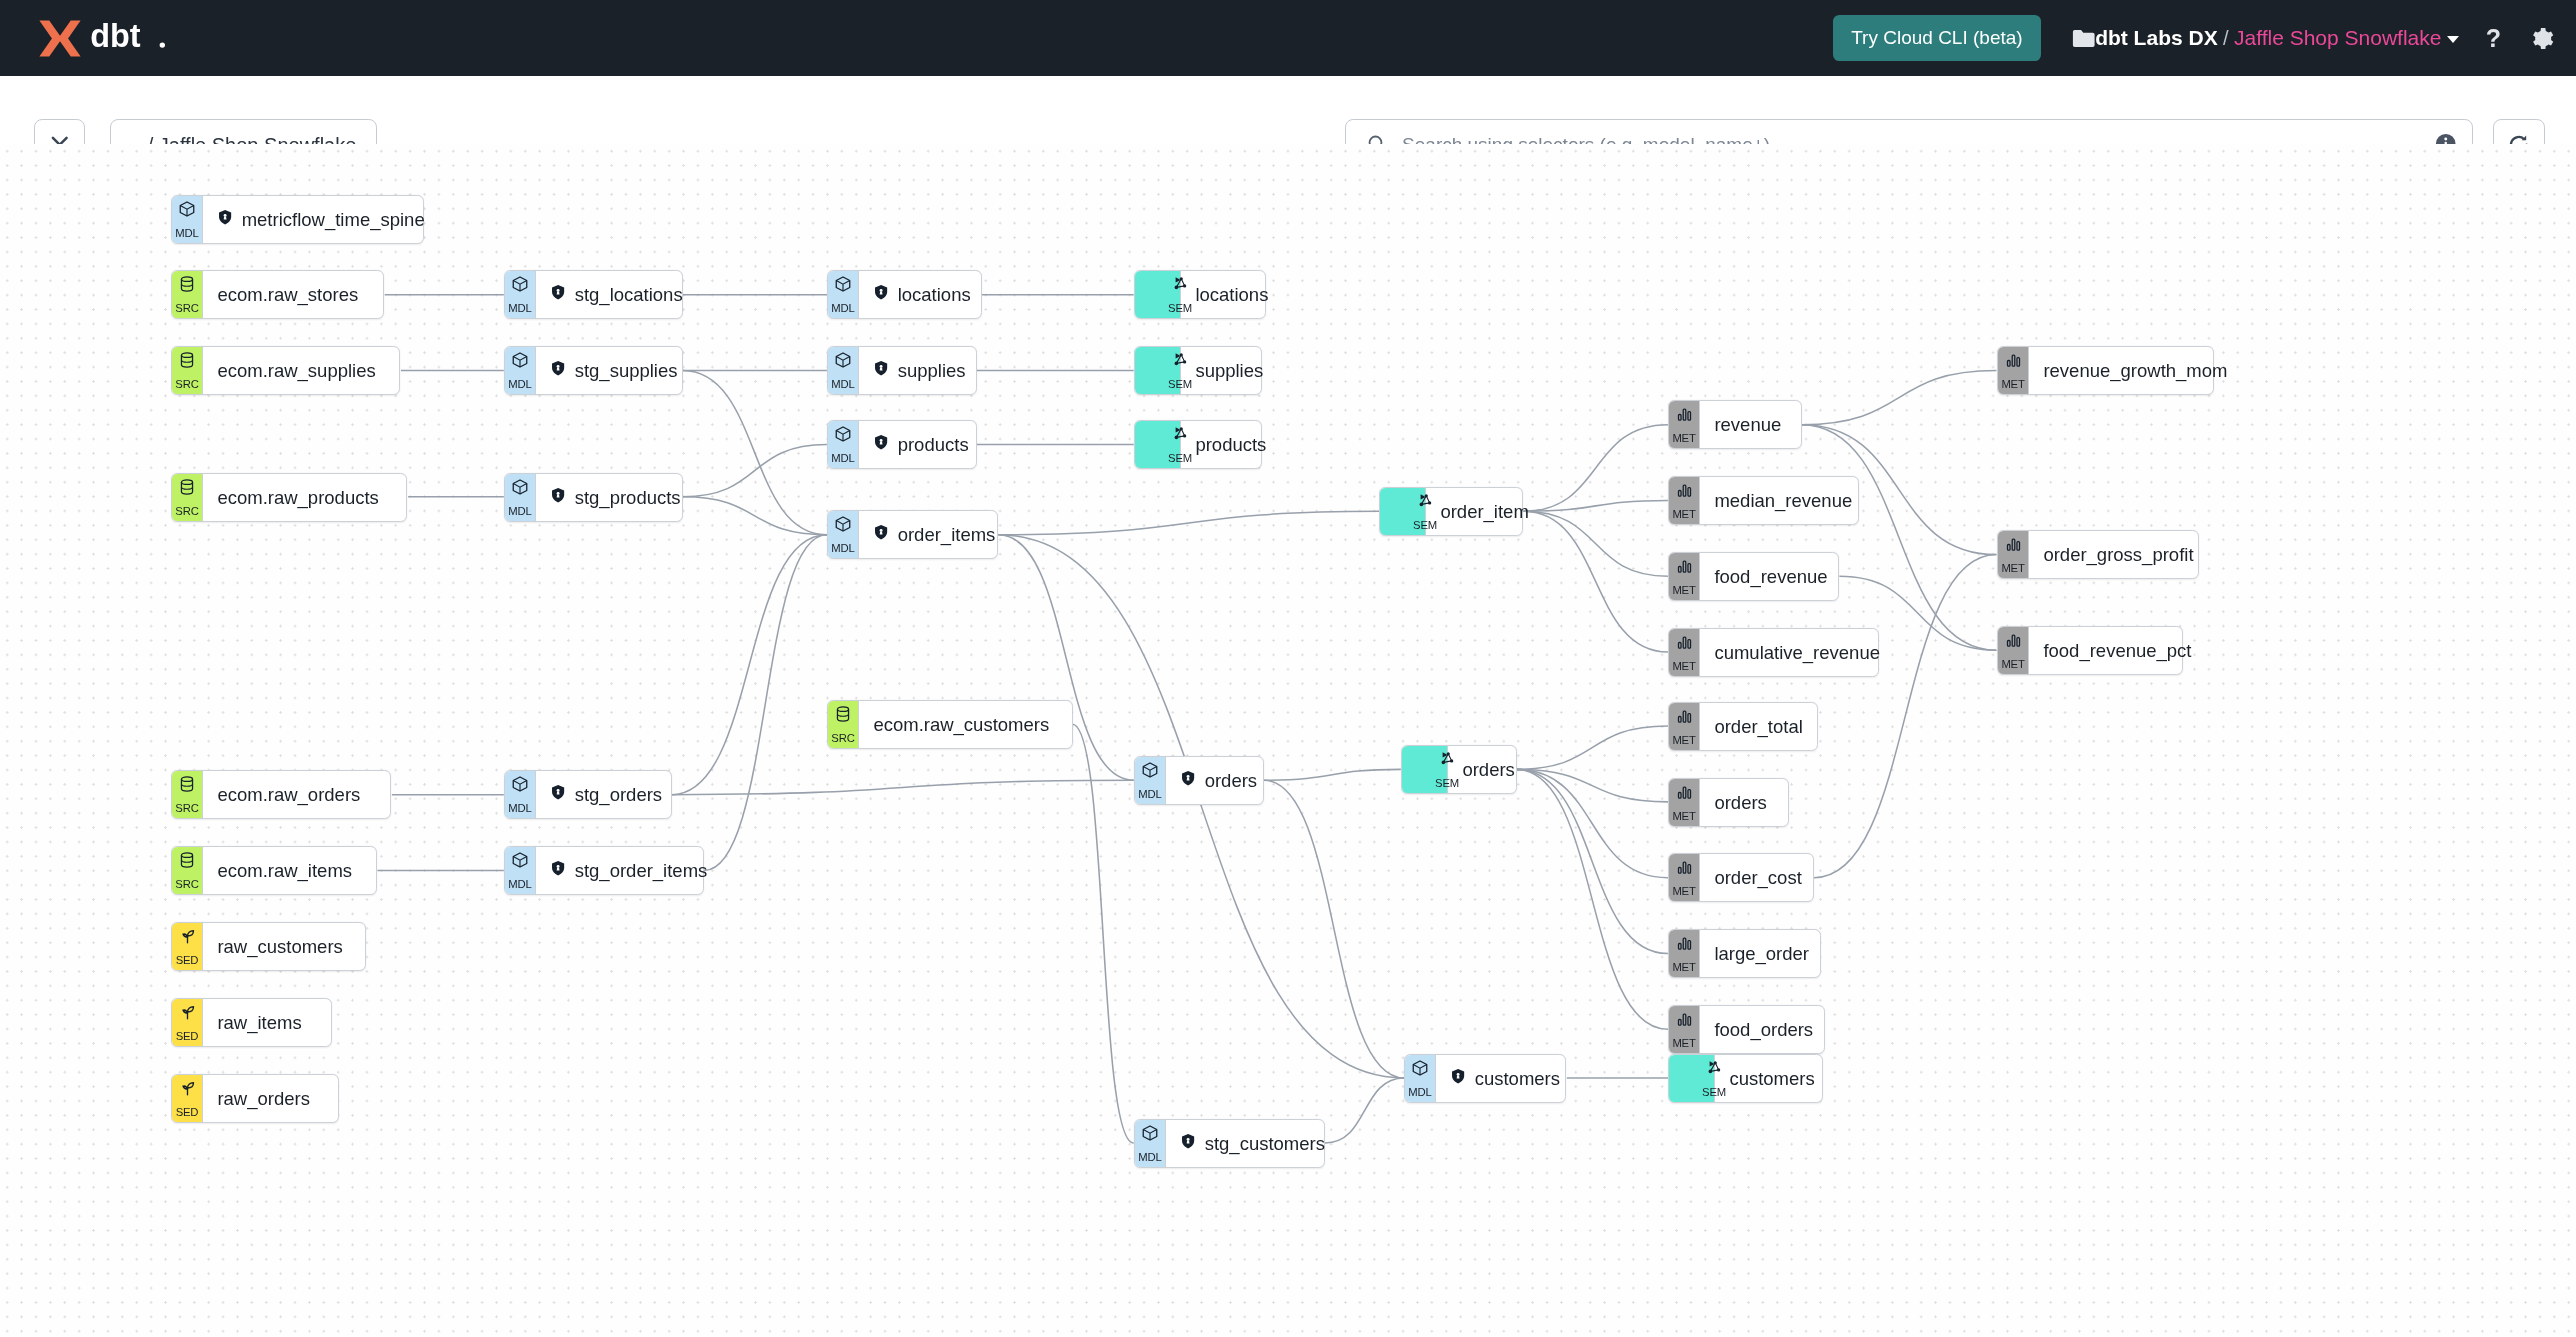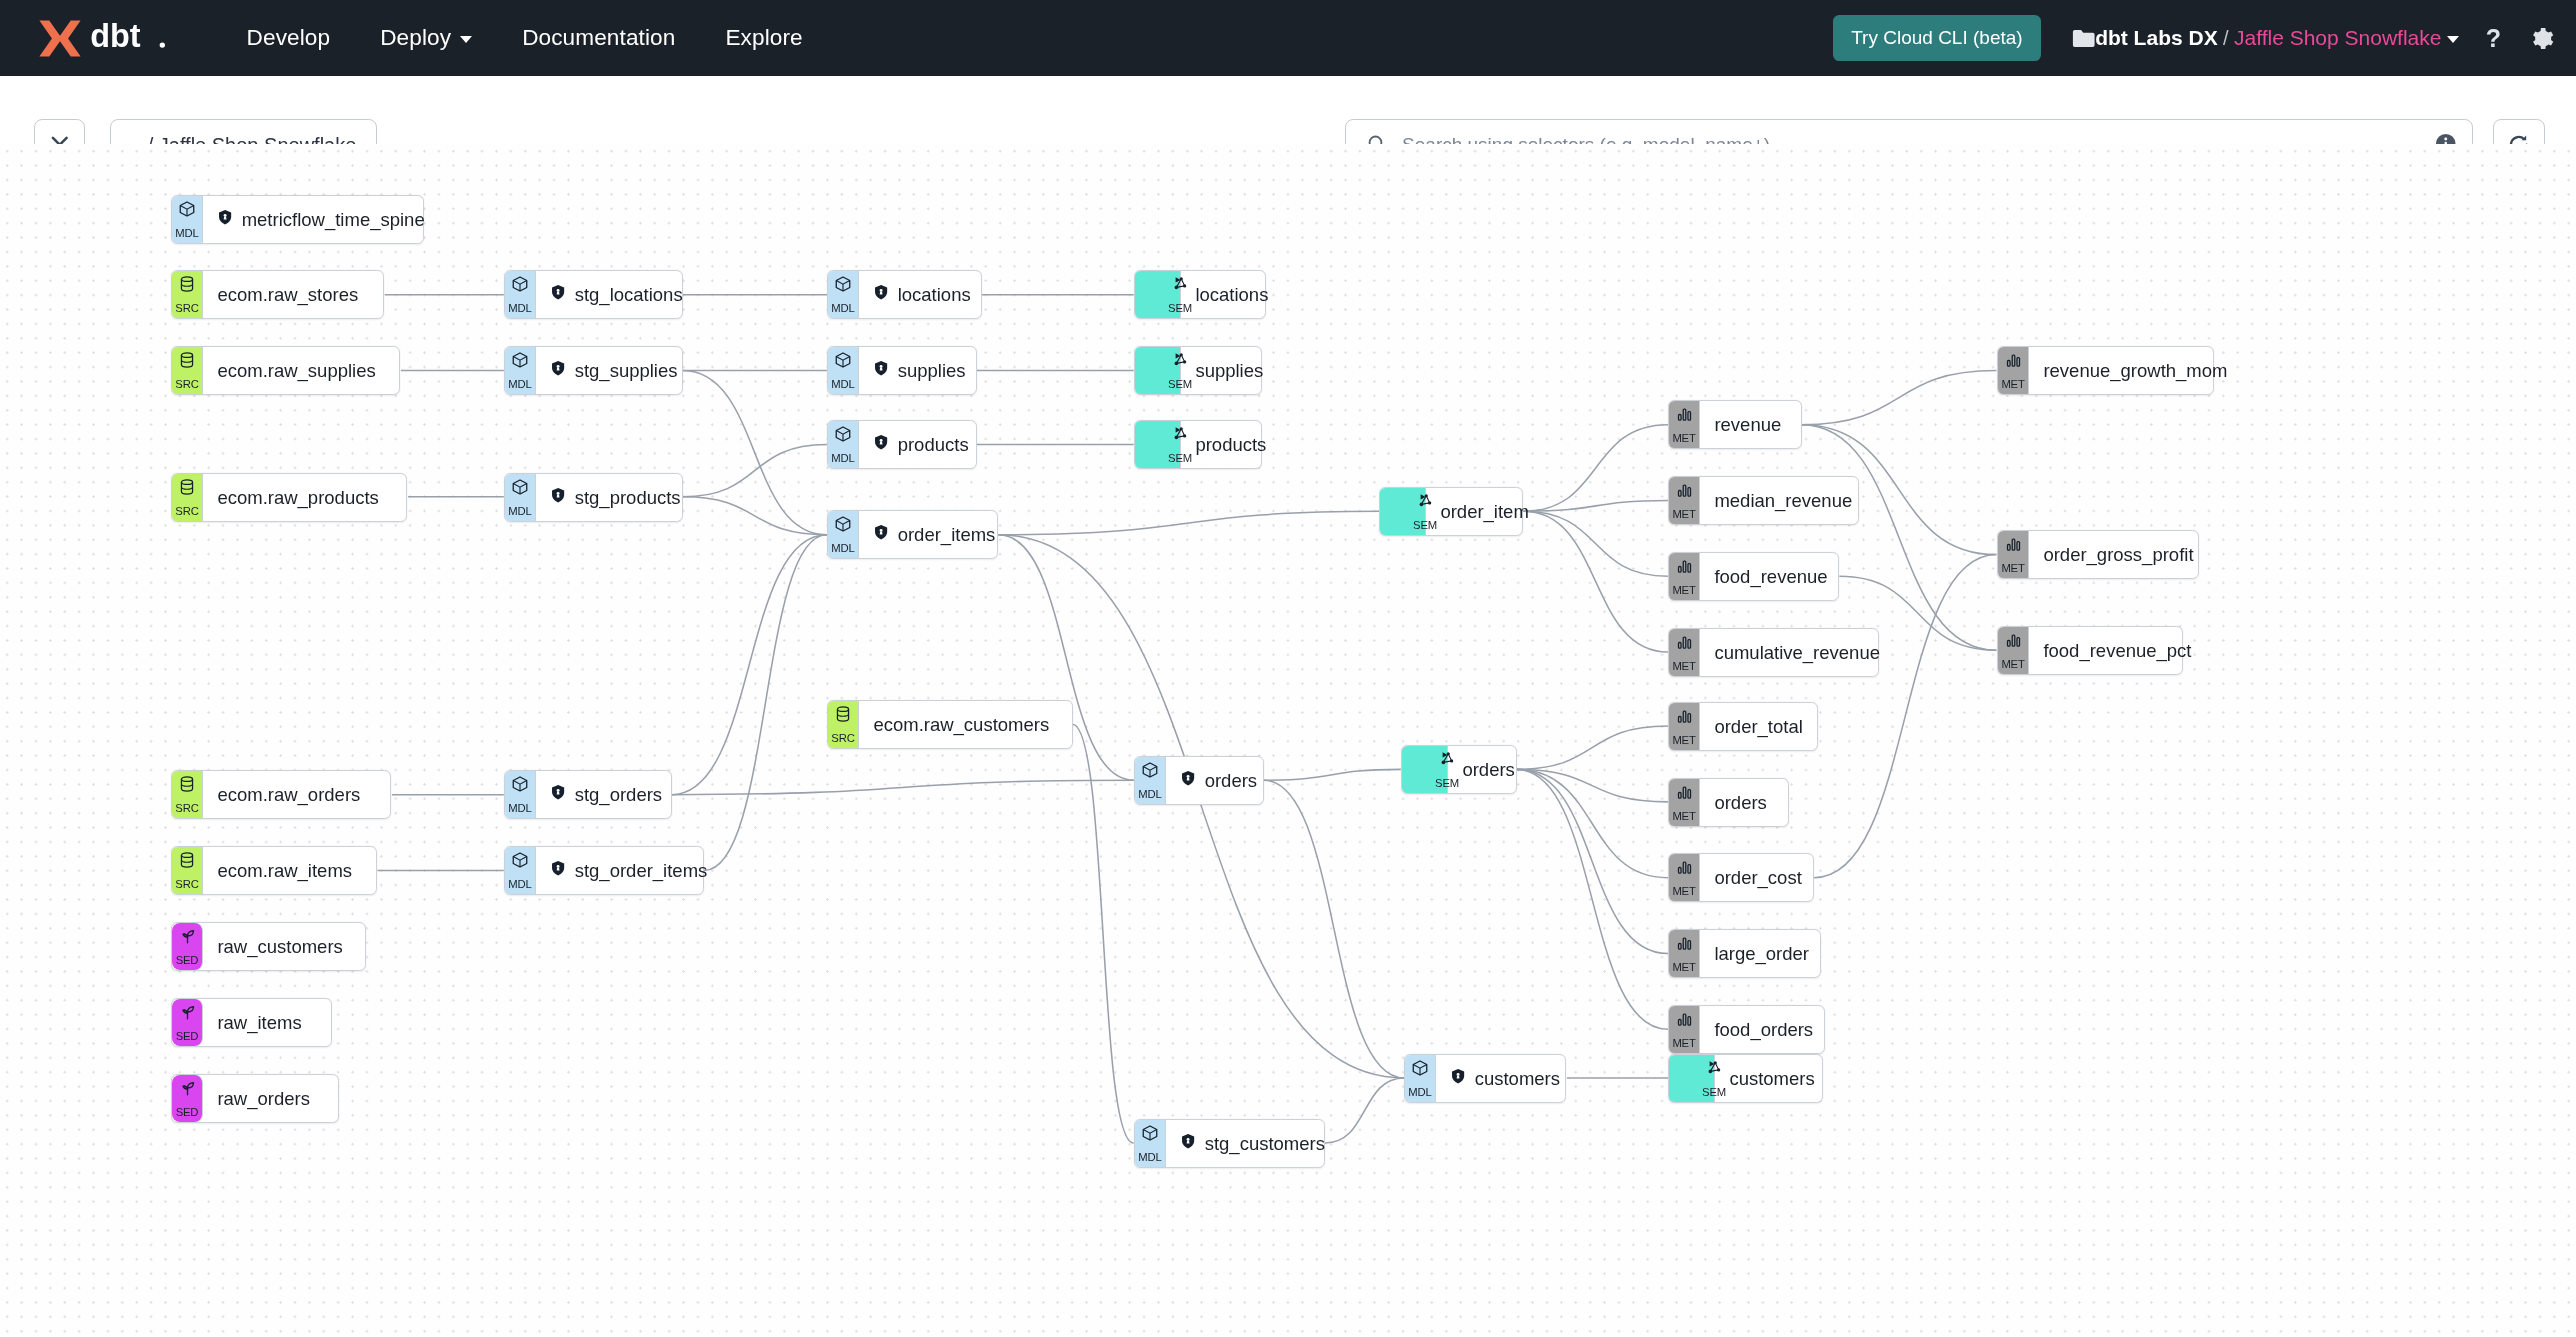--- a/index.html
+++ b/index.html
@@ -121,21 +121,6 @@
     </span>
   </div>
 
-  <div class="nav-links">
-    <div class="nav-link">
-      <span>Develop</span>
-    </div>
-    <div class="nav-link">
-      <span>Deploy</span>
-      <i class="chev"></i>
-    </div>
-    <div class="nav-link">
-      <span>Documentation</span>
-    </div>
-    <div class="nav-link">
-      <span>Explore</span>
-    </div>
-  </div>
 
   <div class="nav-right">
     <div id="cli-btn">Try Cloud CLI (beta)</div>

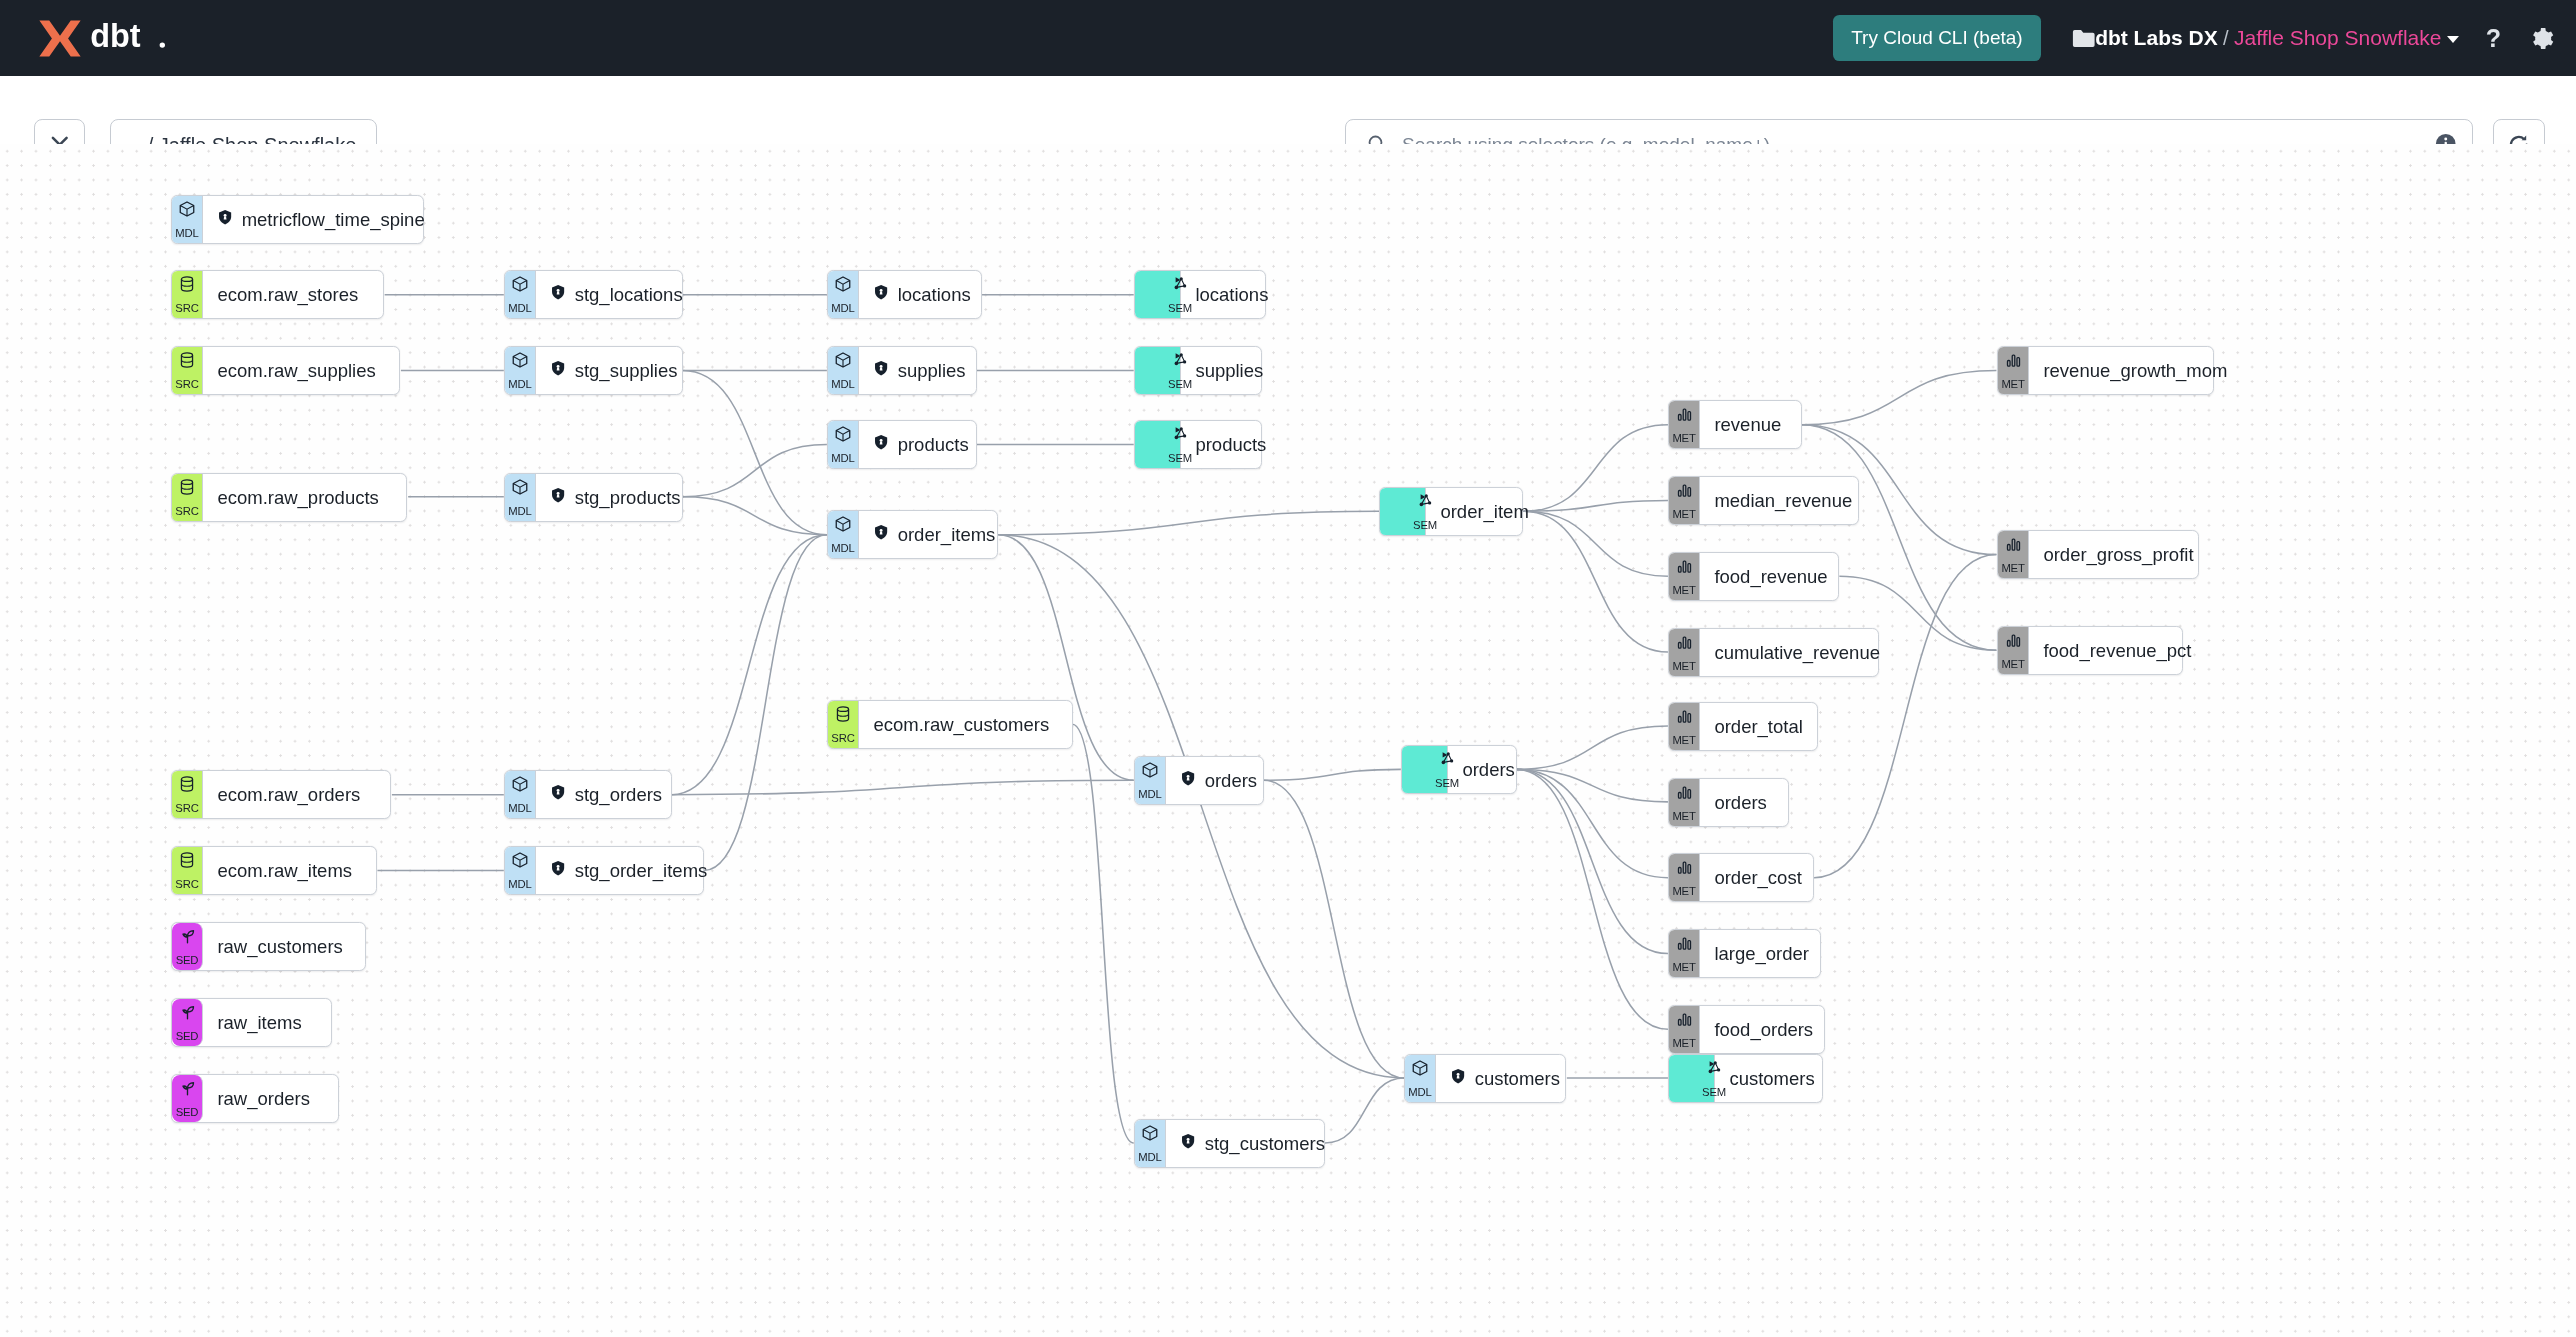--- a/index.html
+++ b/index.html
@@ -96,7 +96,7 @@
   .badge.src { background: #bef264; }
   .badge.sem { background: #5eead4; padding-left: 45px; }
   .badge.met { background: #a3a3a3; }
-  .badge.sed { background: #d946ef; border-radius: 8px; }
+  .badge.sed { background: #fde047; }
   .node-body {
     display: flex; align-items: center; gap: 8.1px;
     padding: 0 18px 0 14.4px; font-size: 18.5px; color: #1b2129;

